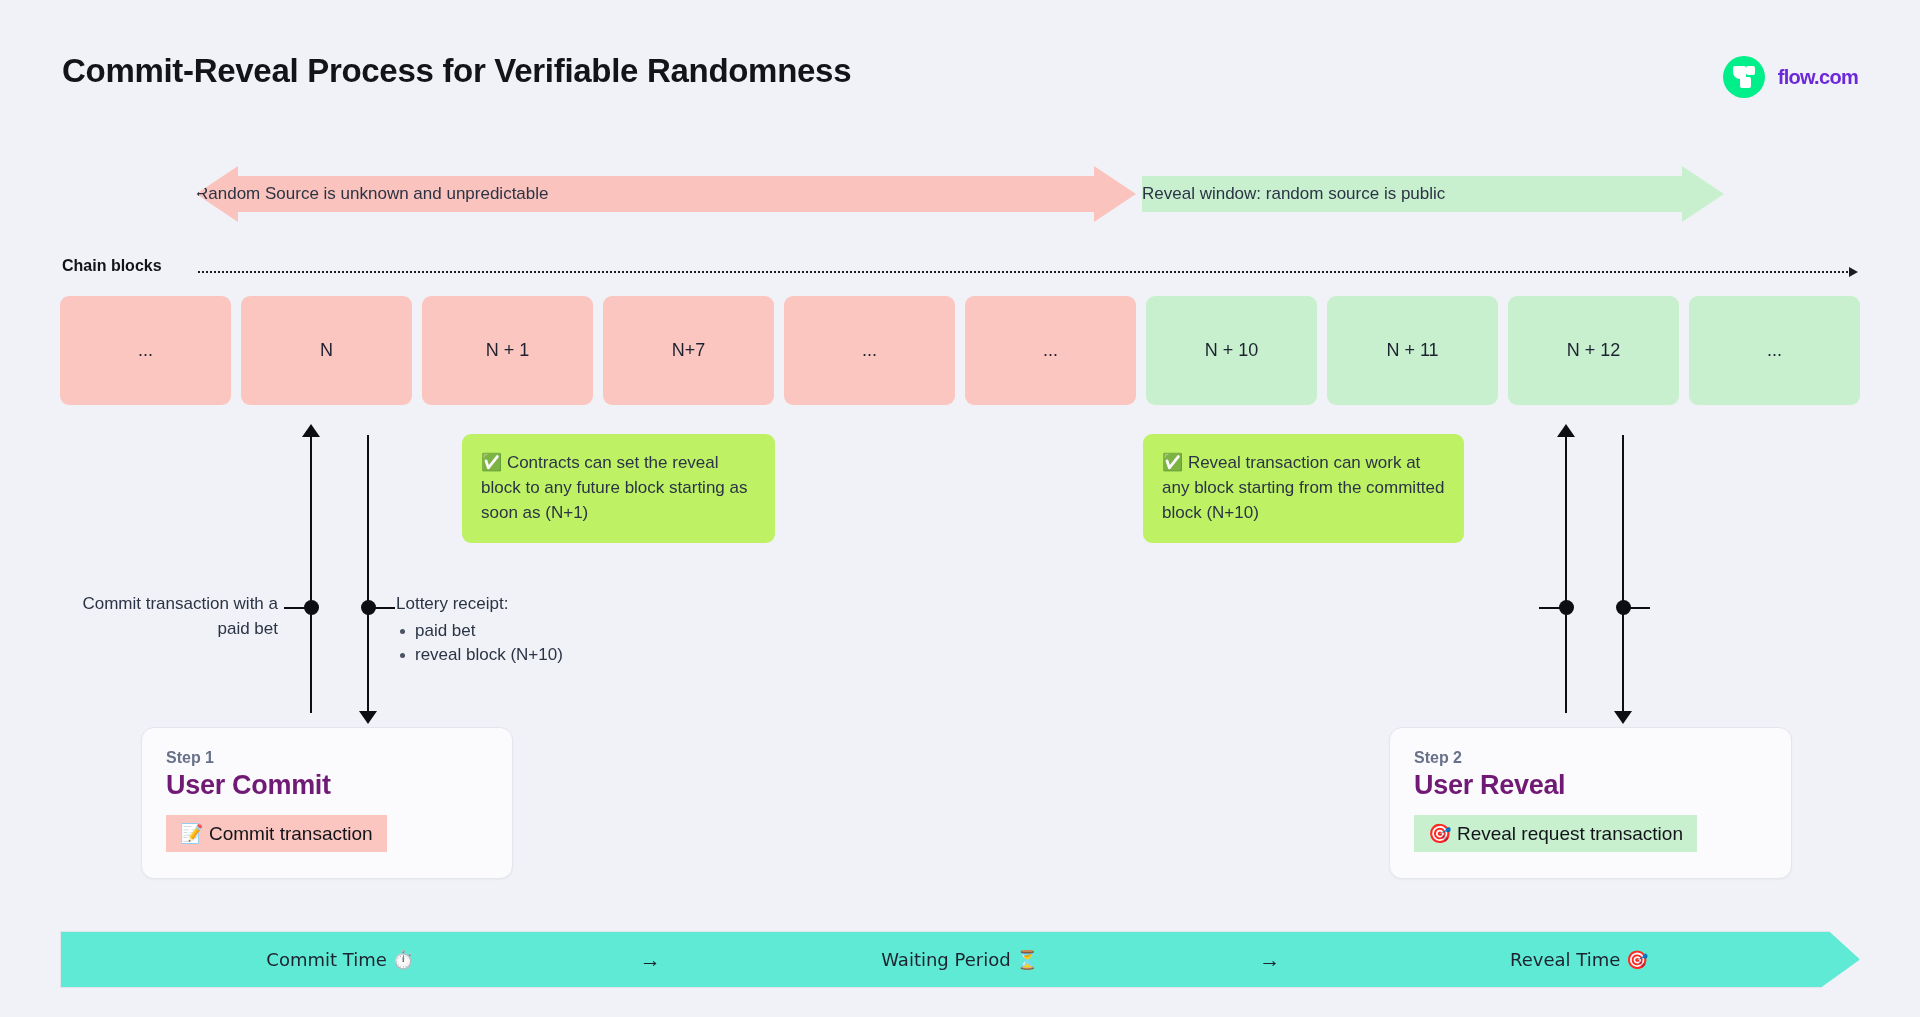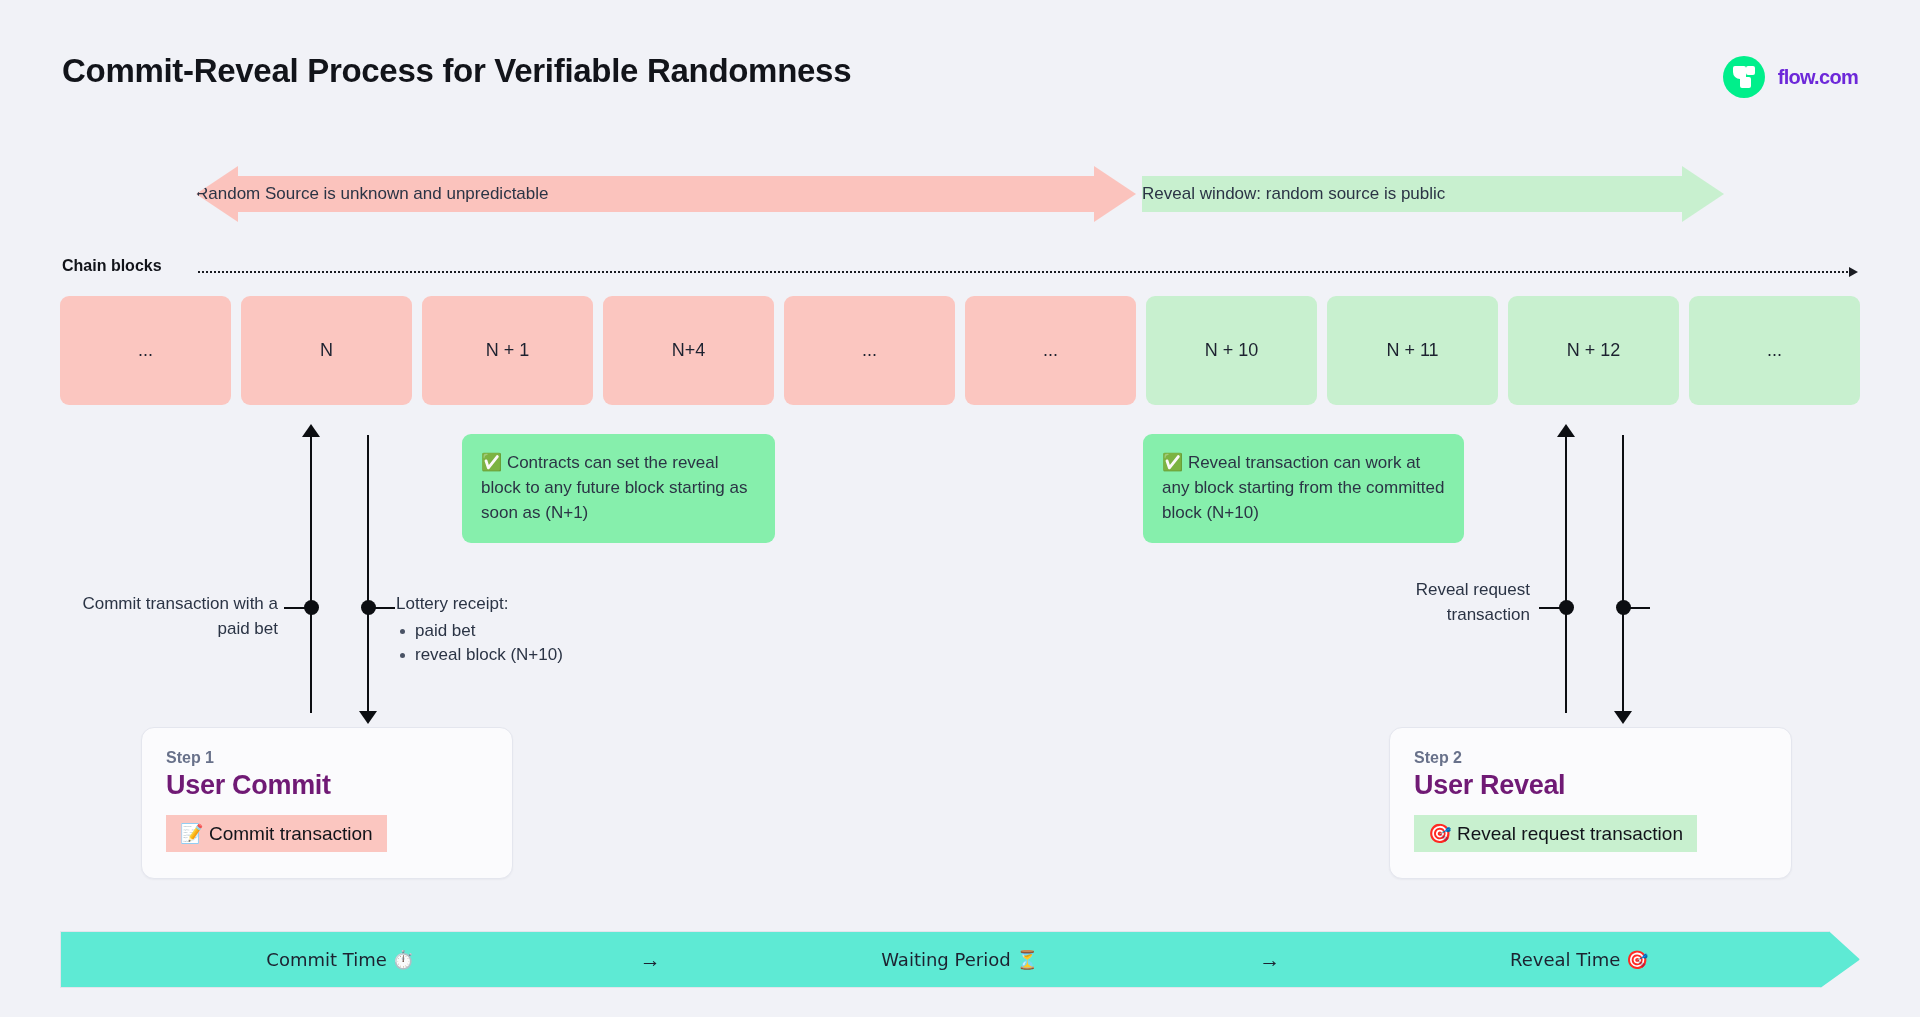--- a/index.html
+++ b/index.html
@@ -279,7 +279,7 @@
       <div class="block pending">...</div>
       <div class="block pending">N</div>
       <div class="block pending">N + 1</div>
-      <div class="block pending">N+4</div>
+      <div class="block pending">N+7</div>
       <div class="block pending">...</div>
       <div class="block pending">...</div>
       <div class="block revealed">N + 10</div>

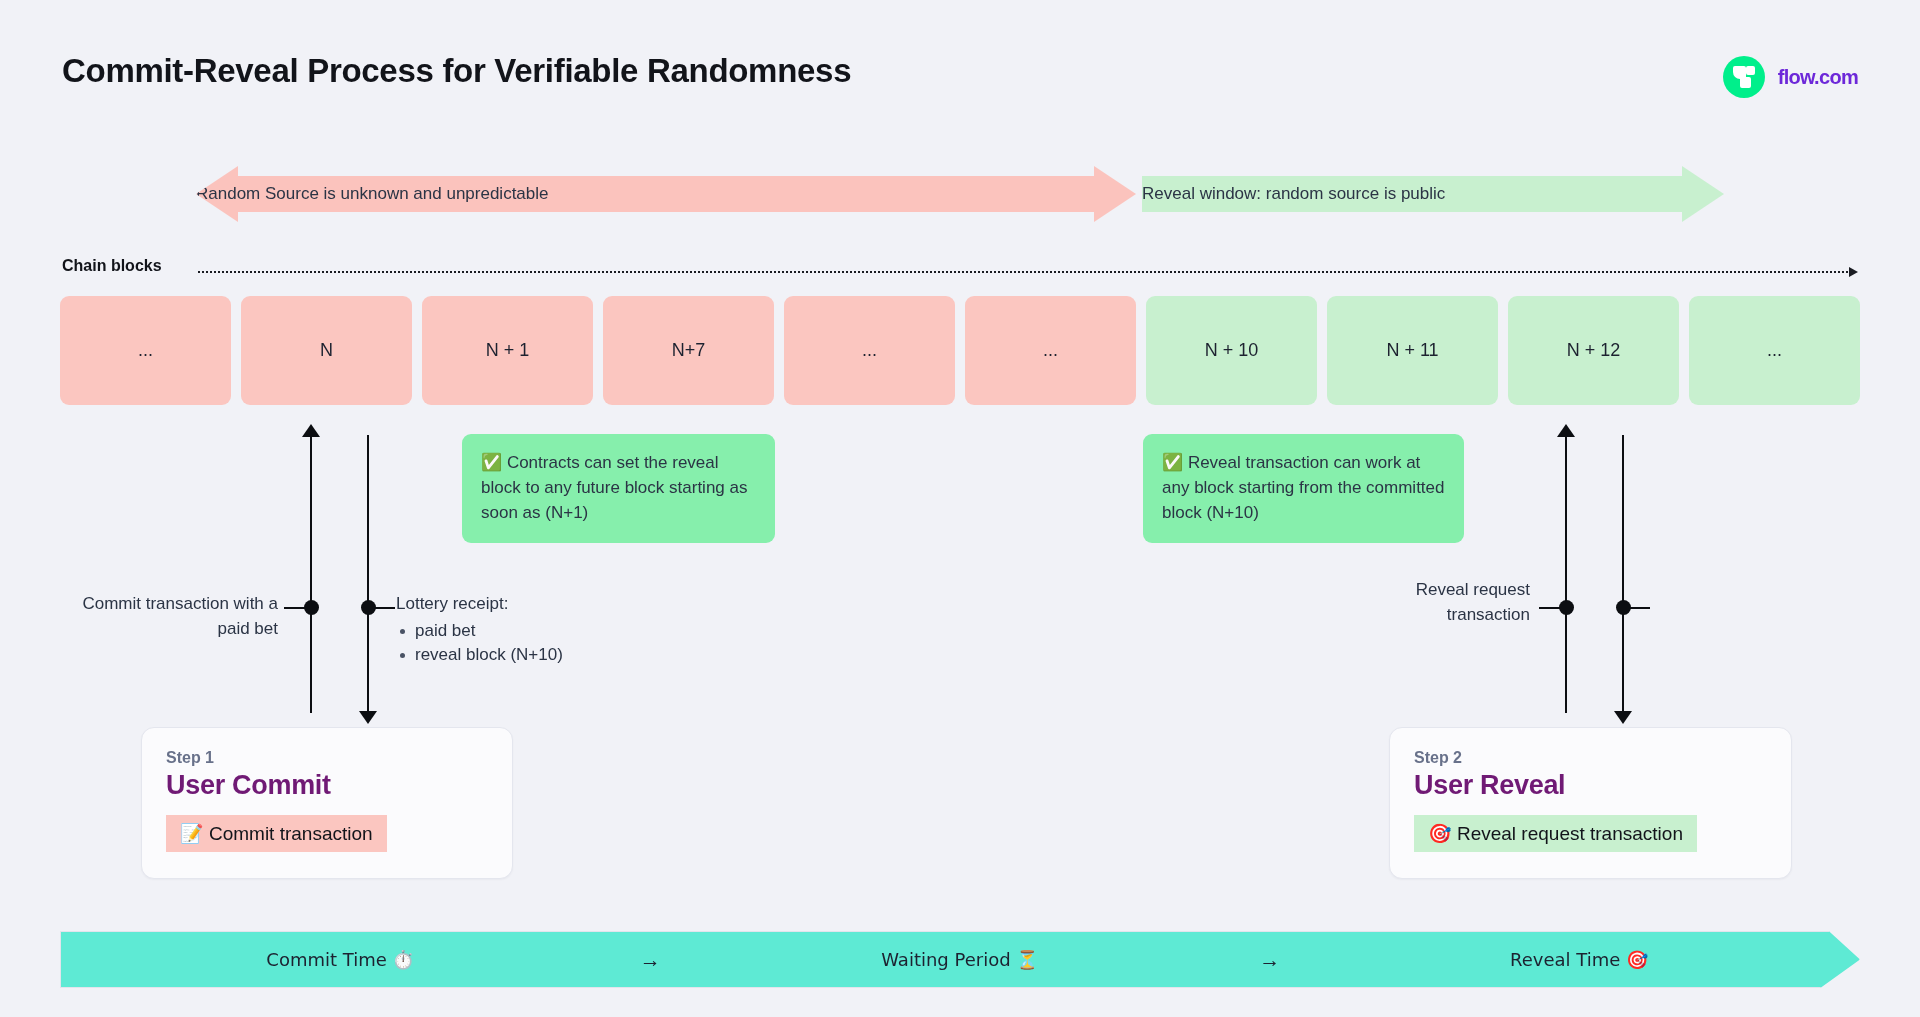--- a/index.html
+++ b/index.html
@@ -142,7 +142,7 @@
   
   .callout {
     position: absolute;
-    background: #86efac;
+    background: #bef264;
     border-radius: 9px;
     padding: 16px 19px 18px 19px;
     font-size: 17px;

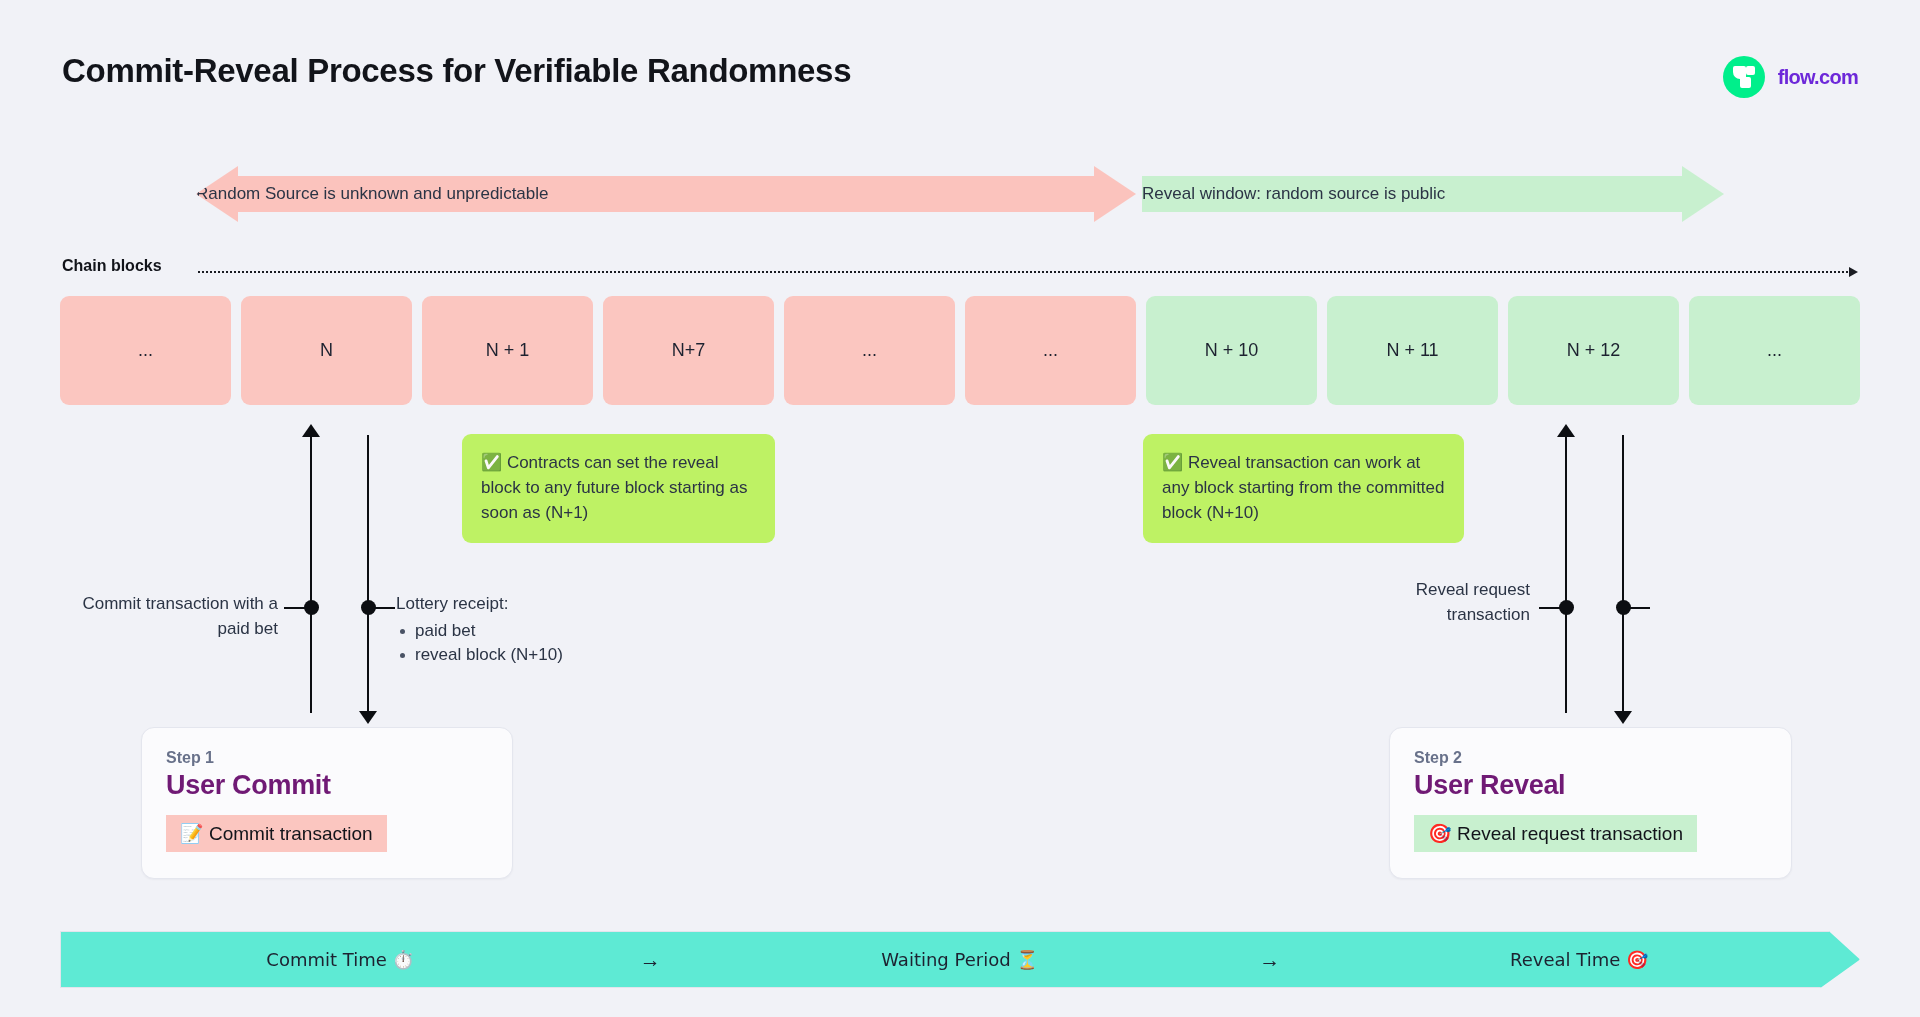--- a/index.html
+++ b/index.html
@@ -318,9 +318,6 @@
     <span class="dot" style="top:165px;"></span>
     <span class="stub" style="right:2px; top:172px; width:26px;"></span>
   </div>
-  <div class="anno r" style="left:1330px; top:578px; width:200px;">
-    <span>Reveal request transaction</span>
-  </div>
 
   <div class="vline" style="left:1622px; top:435px; height:278px;">
     <span class="head-down"></span>

